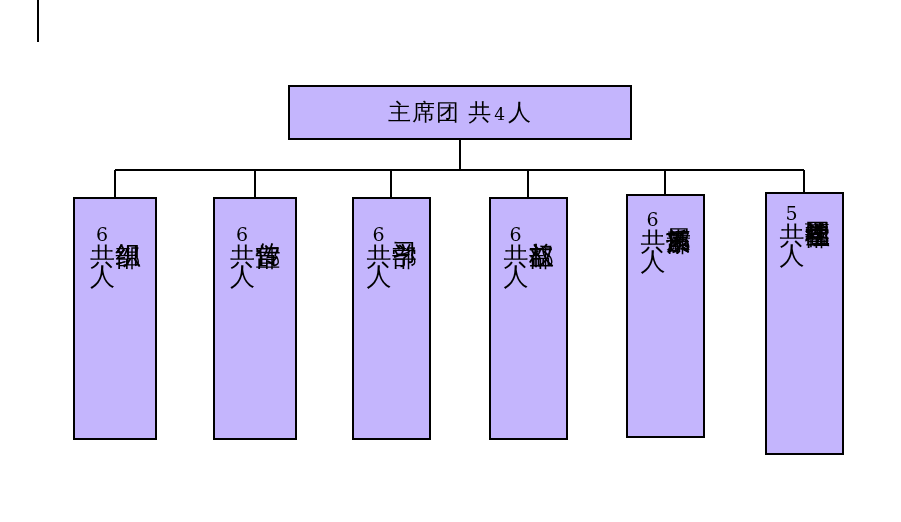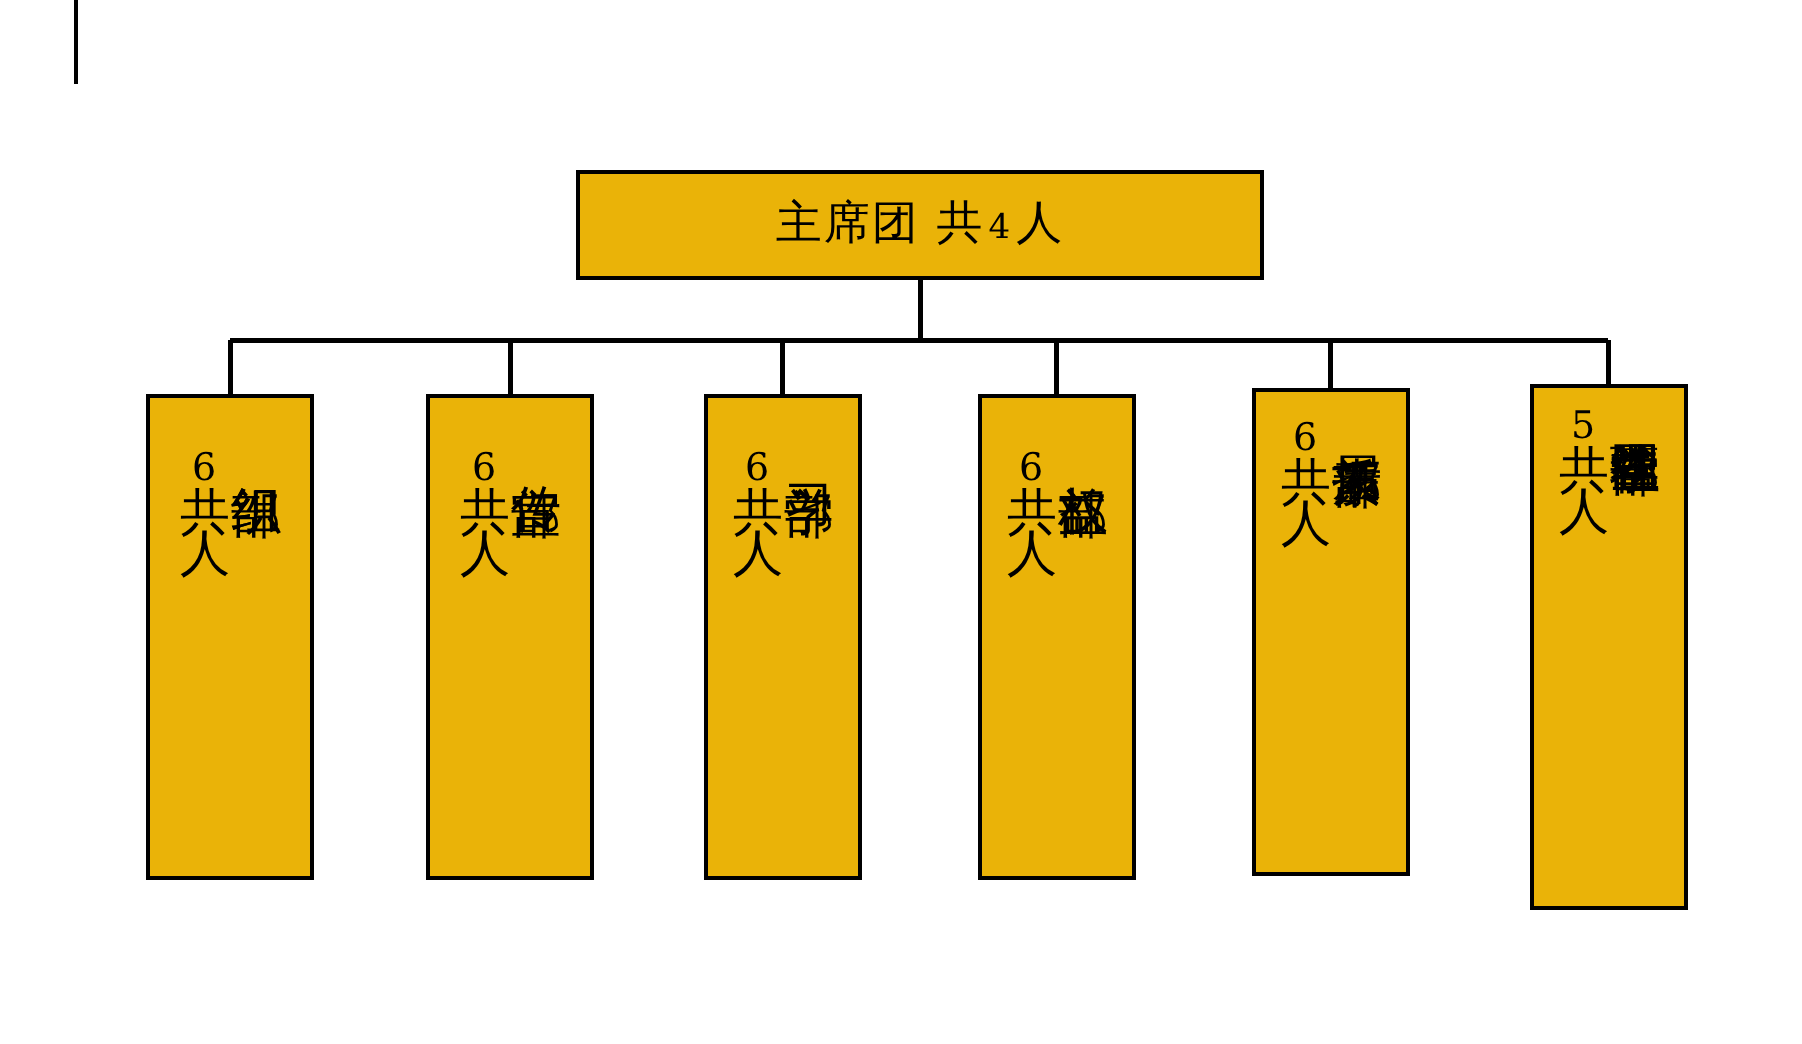--- a/index.html
+++ b/index.html
@@ -45,7 +45,7 @@
     position: absolute;
     box-sizing: border-box;
     border: 2px solid #000000;
-    background: #eab308;
+    background: #c4b5fd;
   }
 
   

